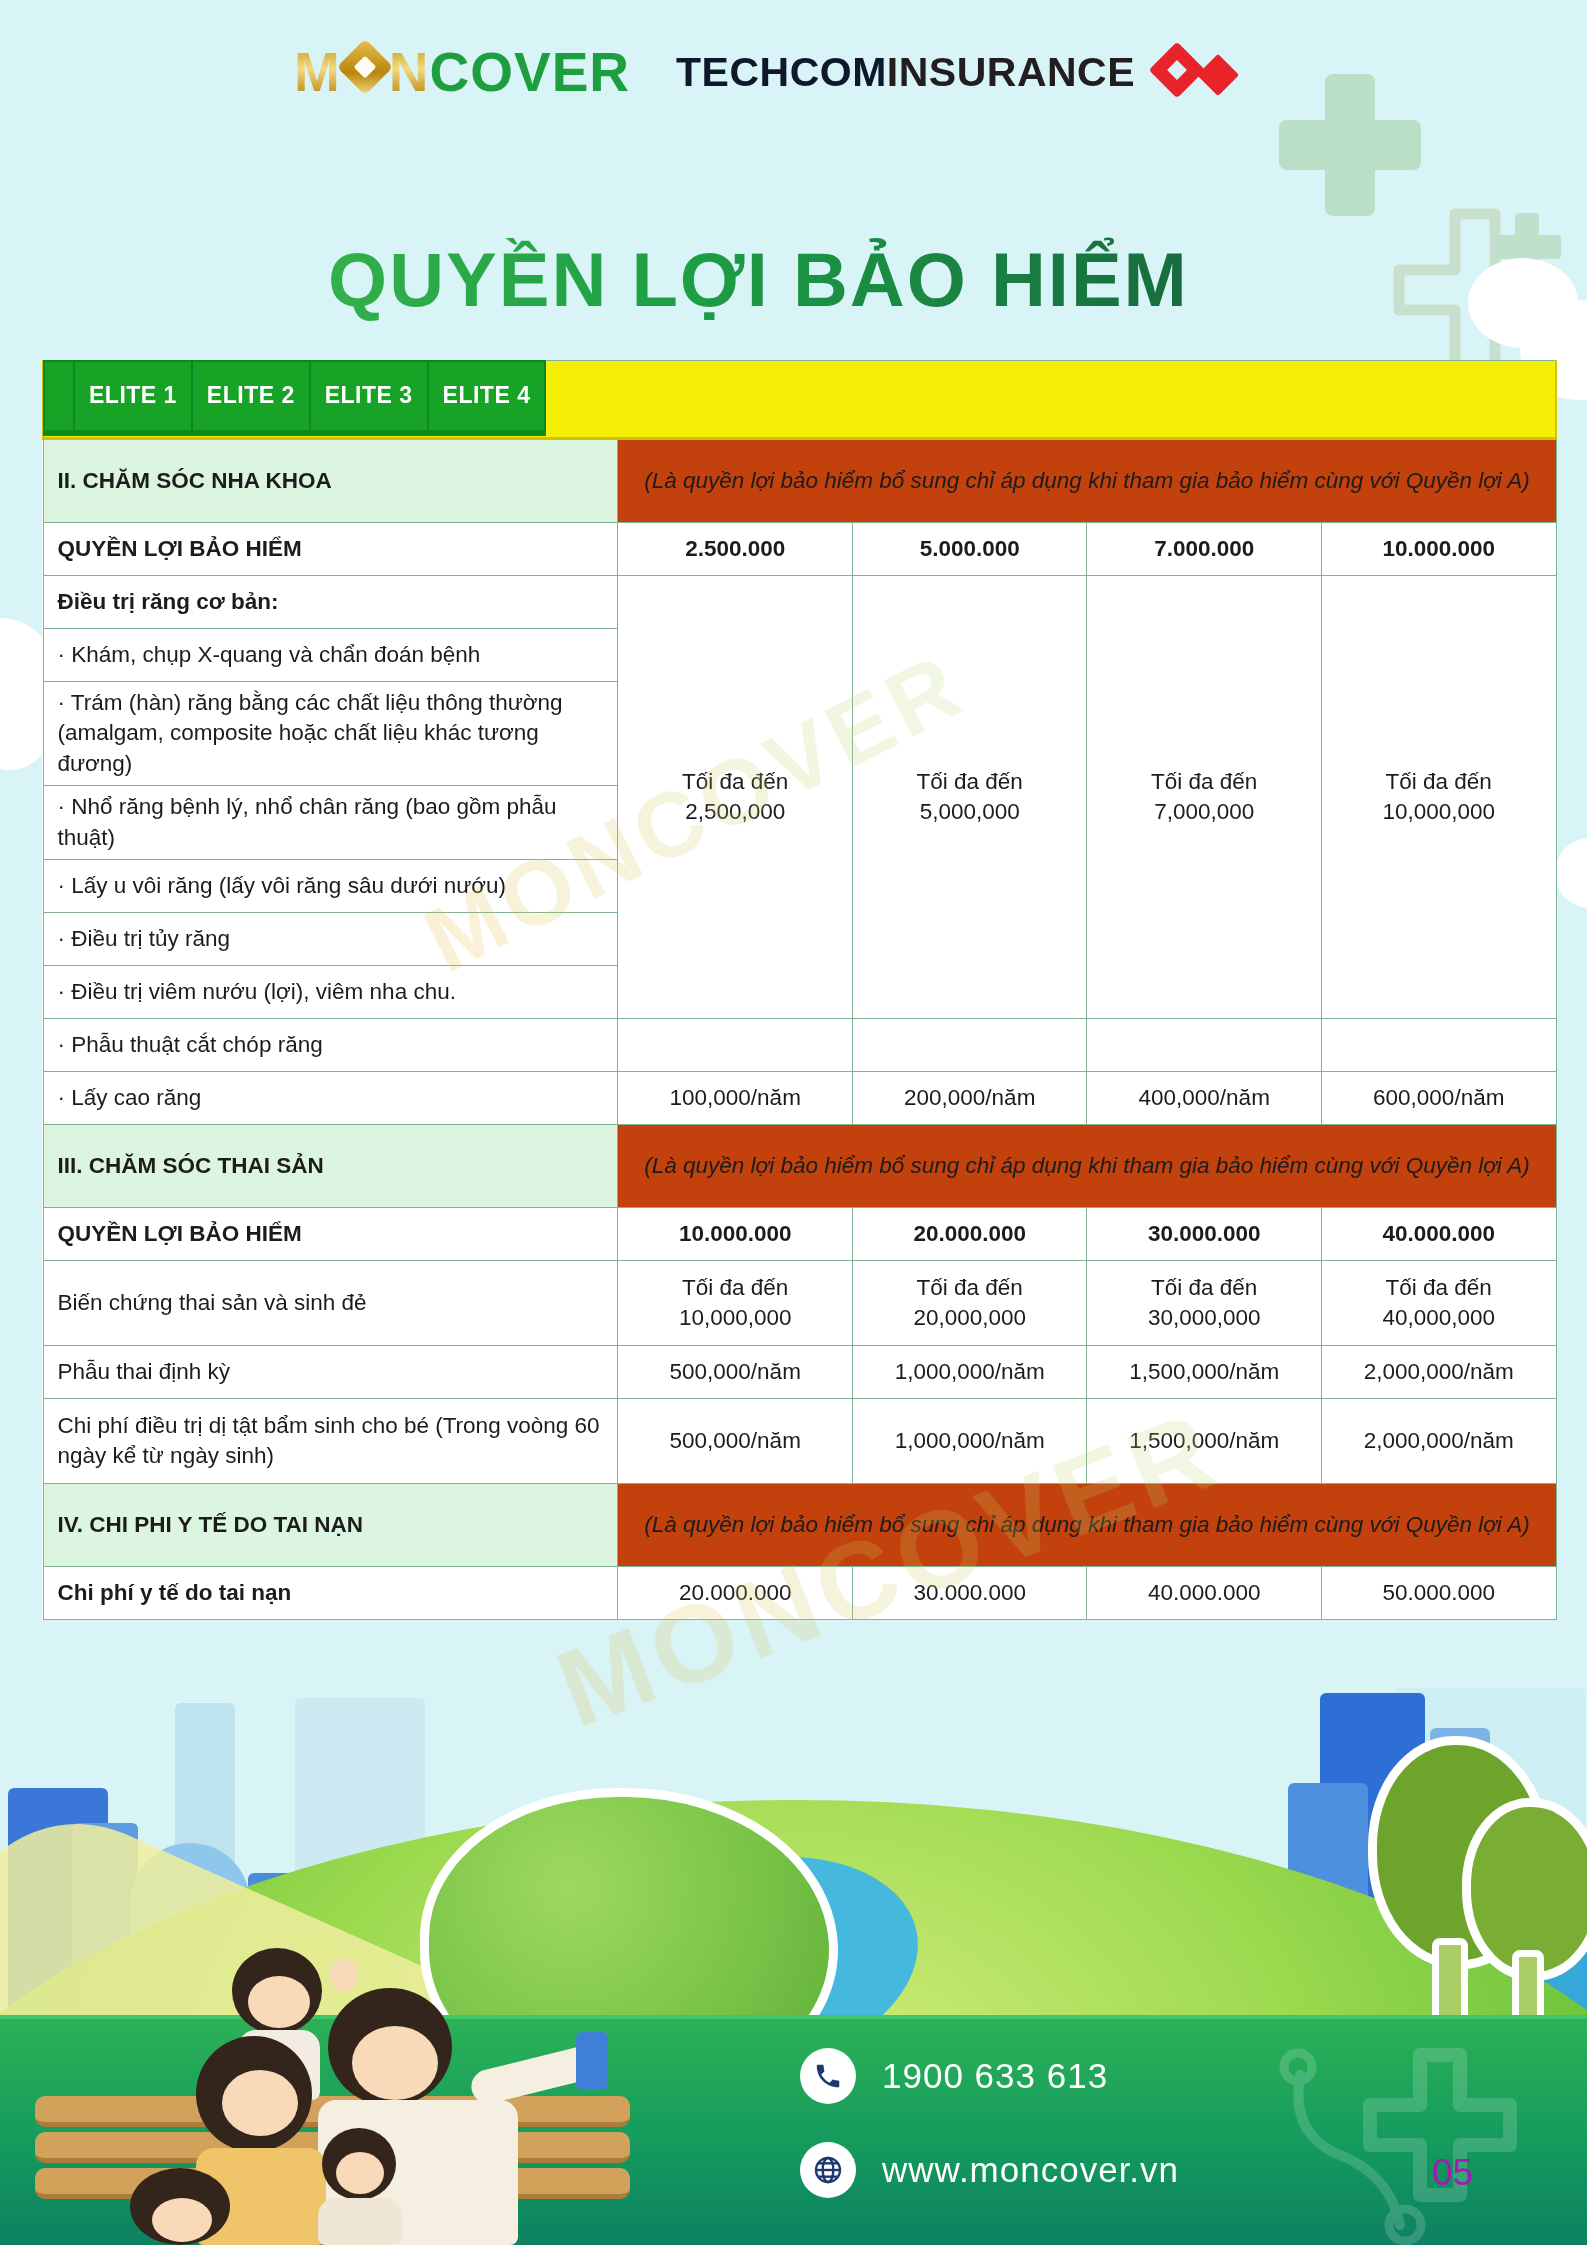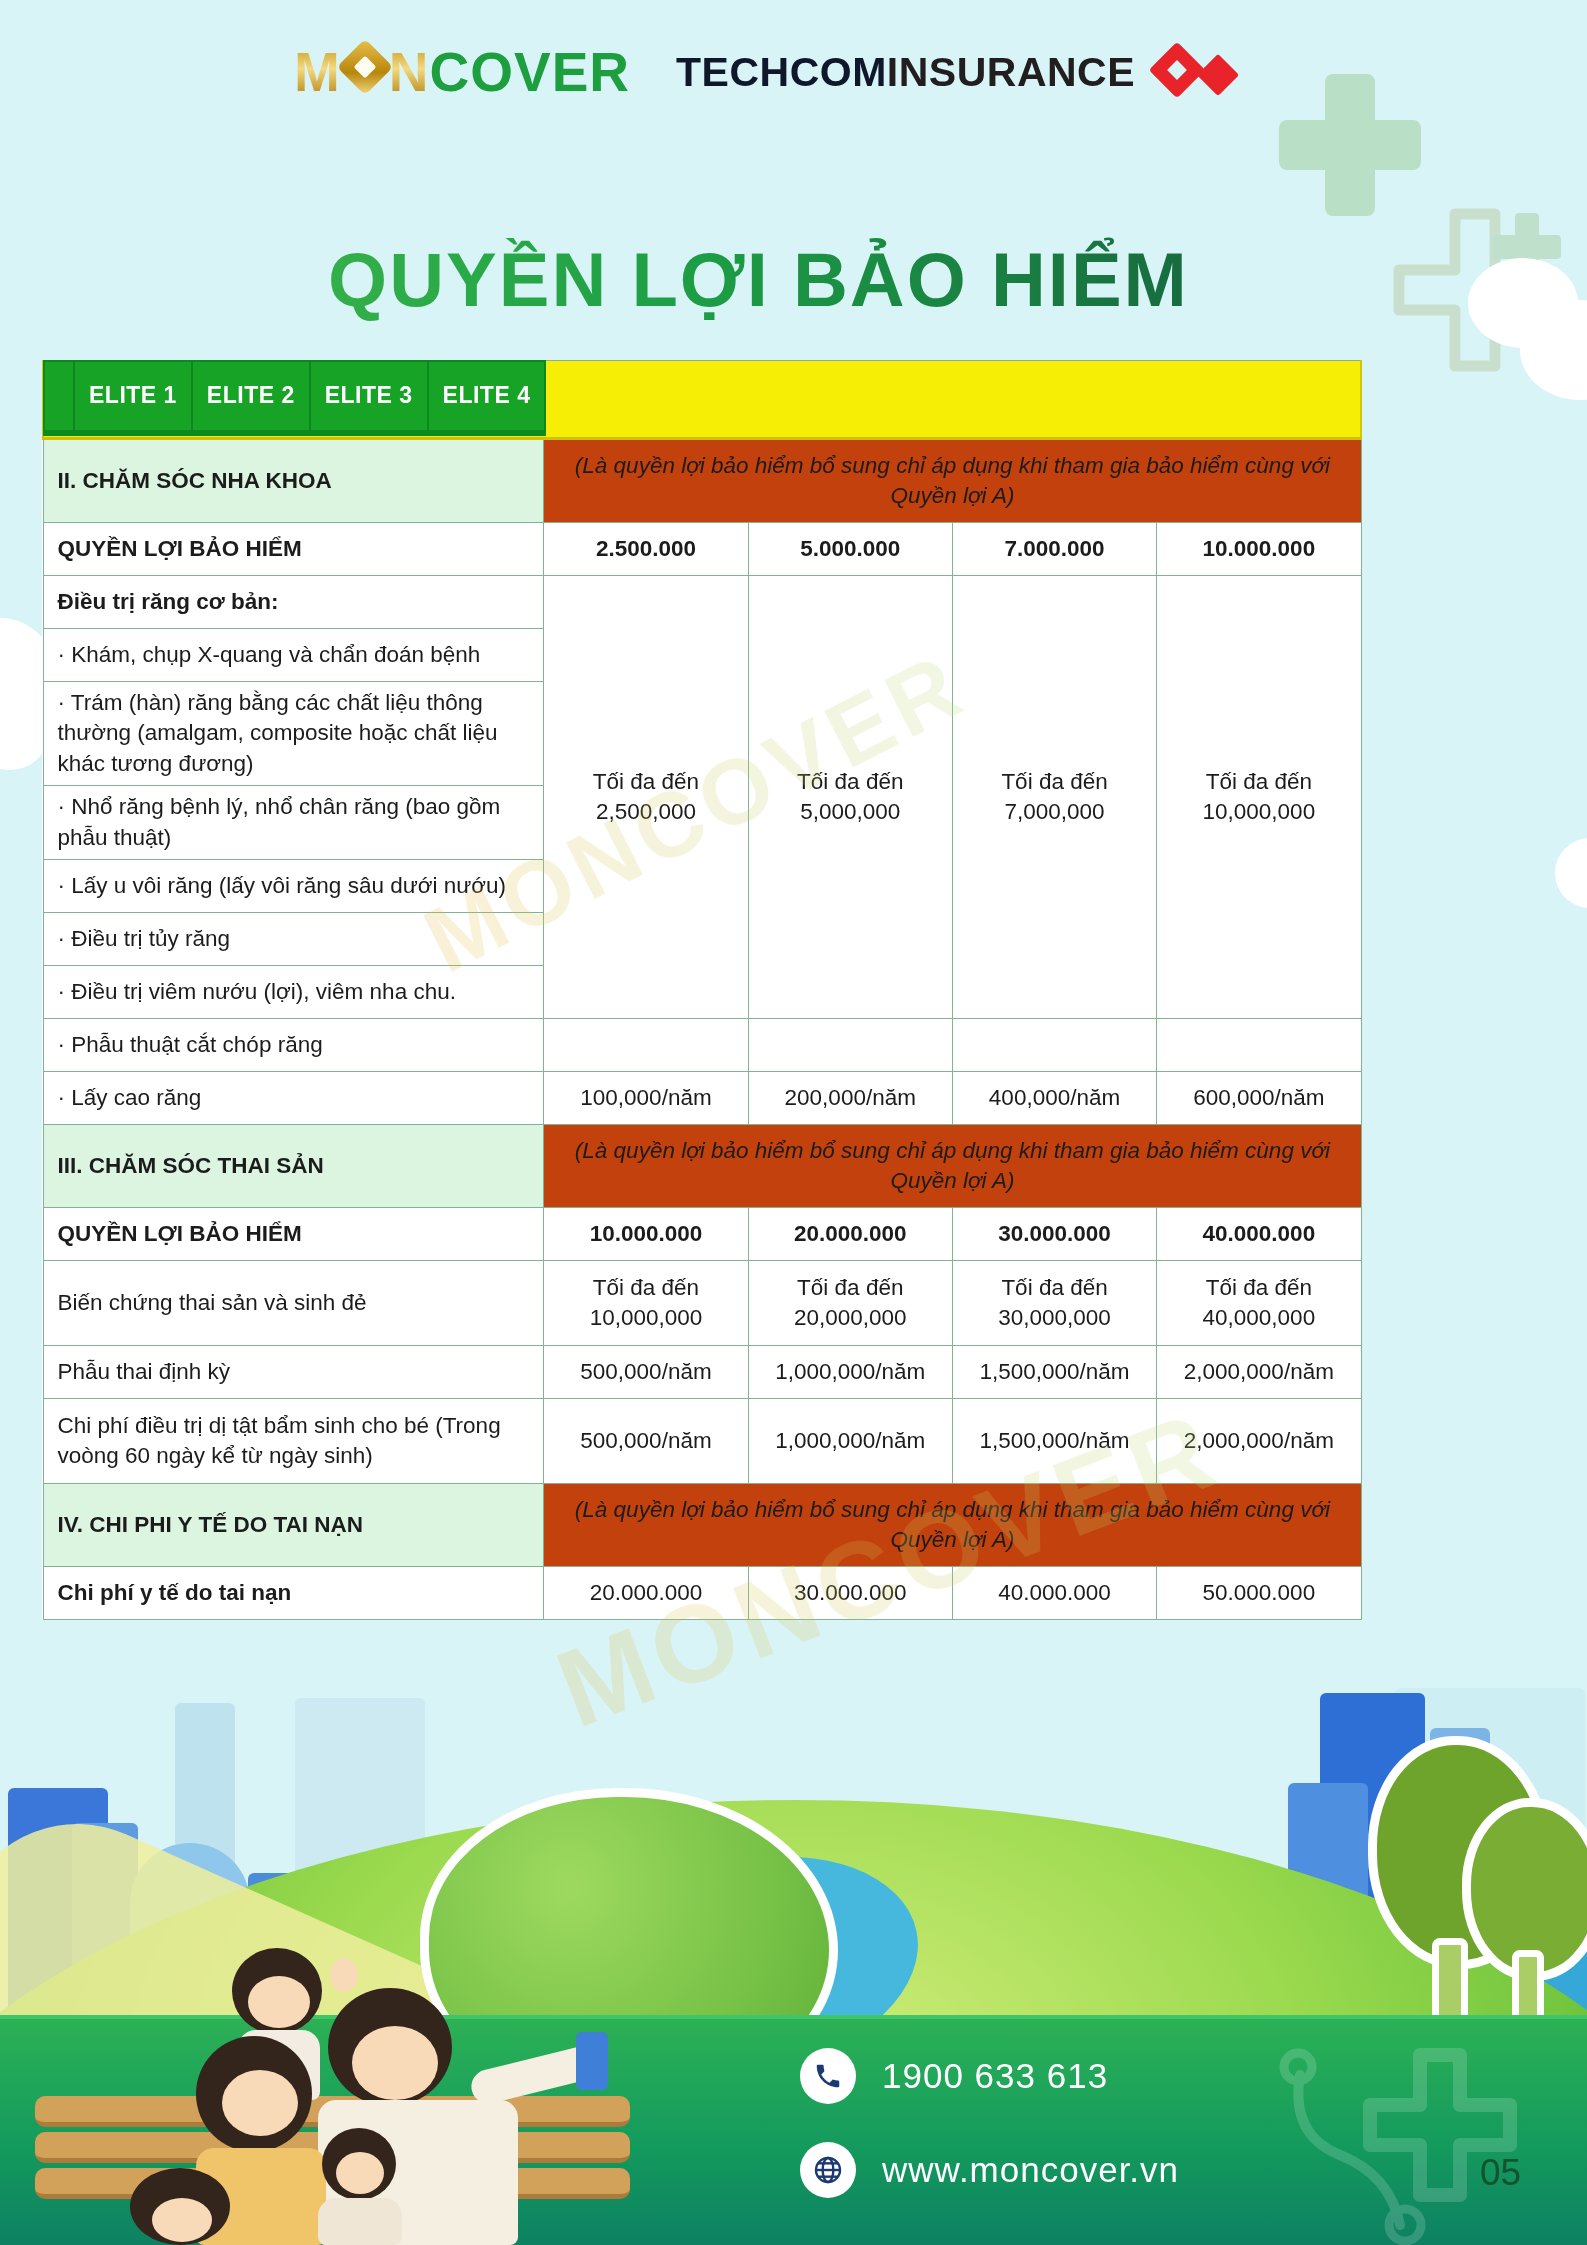--- a/index.html
+++ b/index.html
@@ -41,7 +41,7 @@
          background-clip:text;color:transparent;opacity:.20;}
 
   
-  table.benefits{position:absolute;left:42px;top:360px;width:1320px;z-index:4;
+  table.benefits{position:absolute;left:42px;top:360px;width:1515px;z-index:4;
                  border-collapse:collapse;table-layout:fixed;background:#fff;}
   table.benefits td,table.benefits th{border:1.5px solid #83b293;padding:6px 14px;
                  font-size:22.5px;line-height:1.35;vertical-align:middle;}

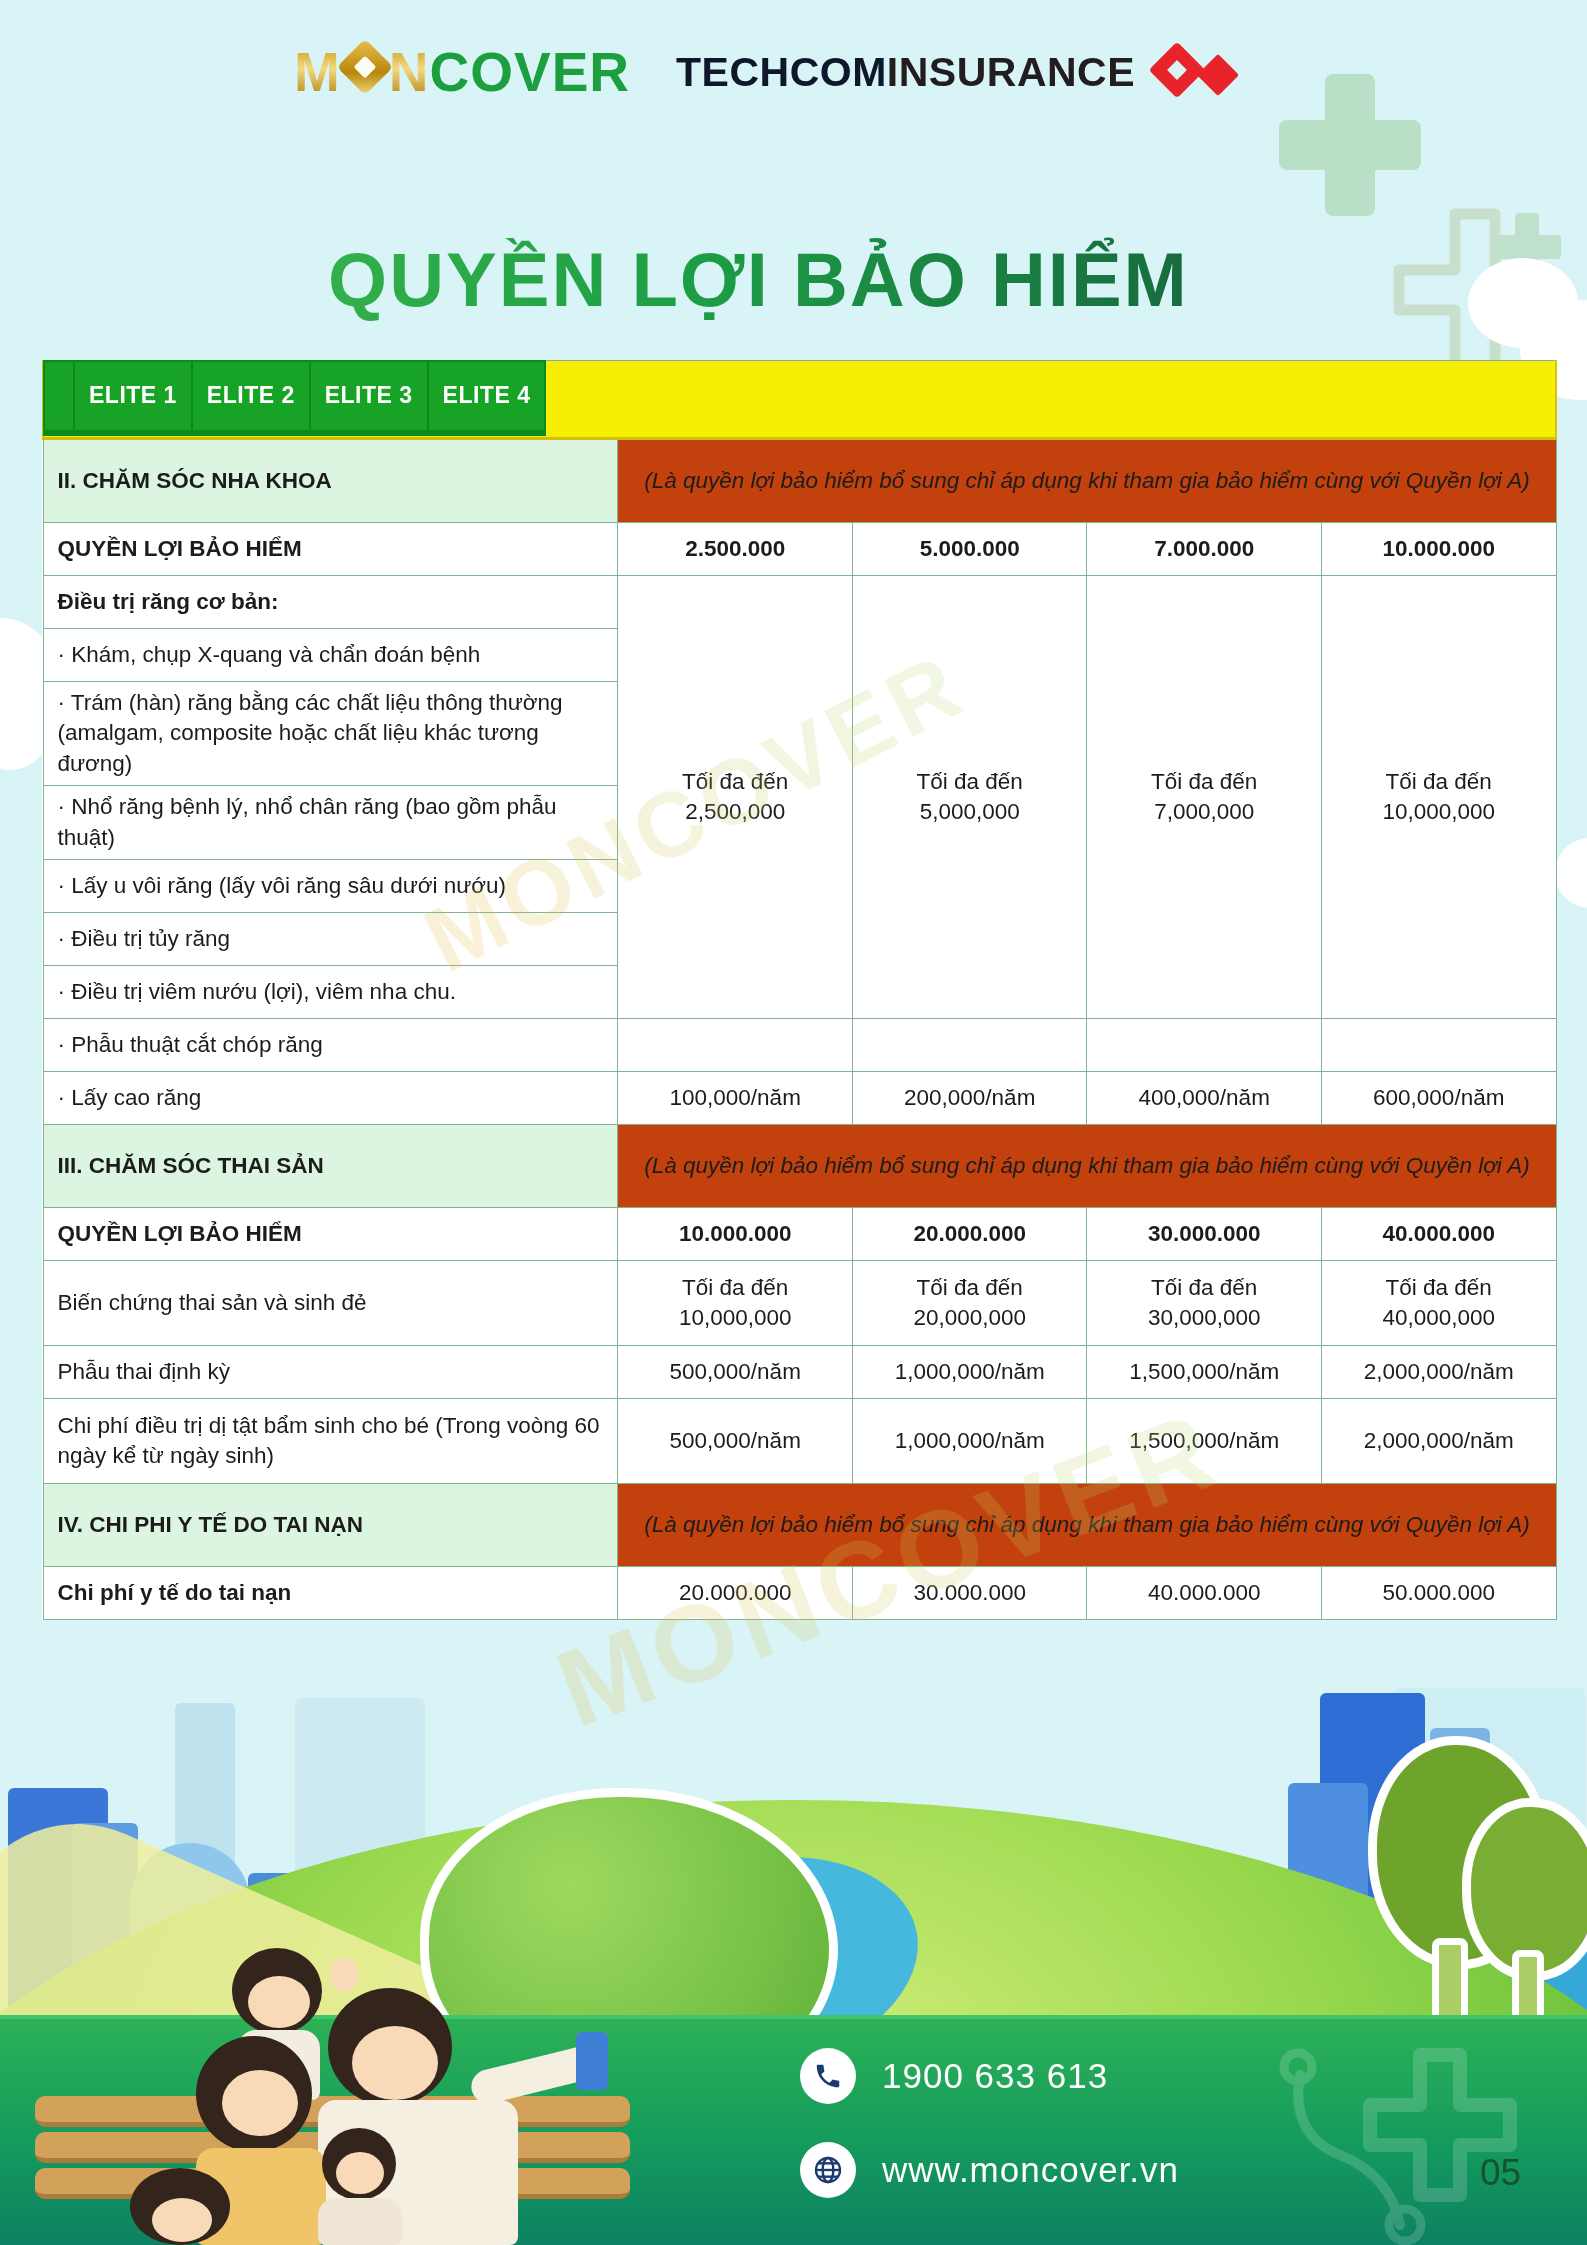--- a/index.html
+++ b/index.html
@@ -75,7 +75,7 @@
   .cicon{width:56px;height:56px;border-radius:50%;background:#fff;display:flex;
          align-items:center;justify-content:center;flex:0 0 auto;}
   .ctext{font-size:35px;letter-spacing:1px;}
-  .pagenum{position:absolute;left:1480px;top:2152px;z-index:9;color:#14532d;font-size:37px;}
+  .pagenum{position:absolute;left:1432px;top:2152px;z-index:9;color:#a21caf;font-size:37px;}
   .steth{position:absolute;left:1270px;top:2035px;z-index:8;opacity:.16;}
 
   

